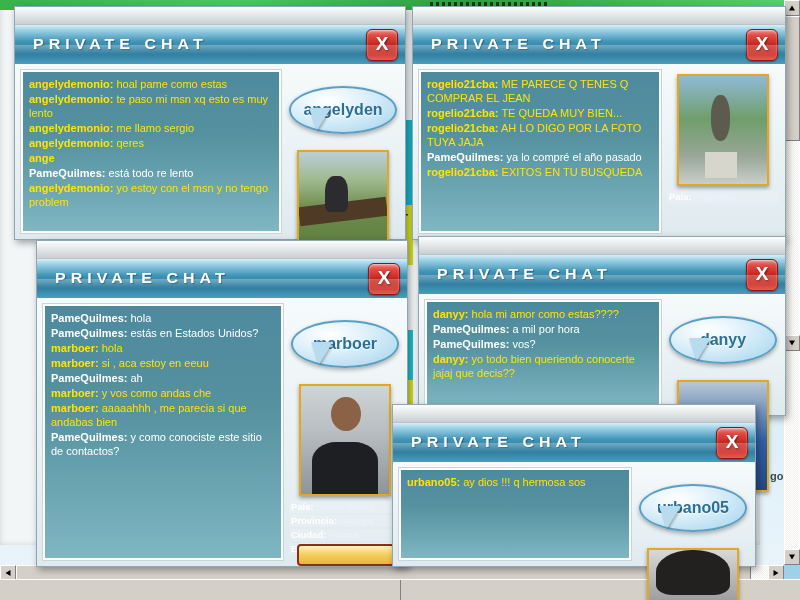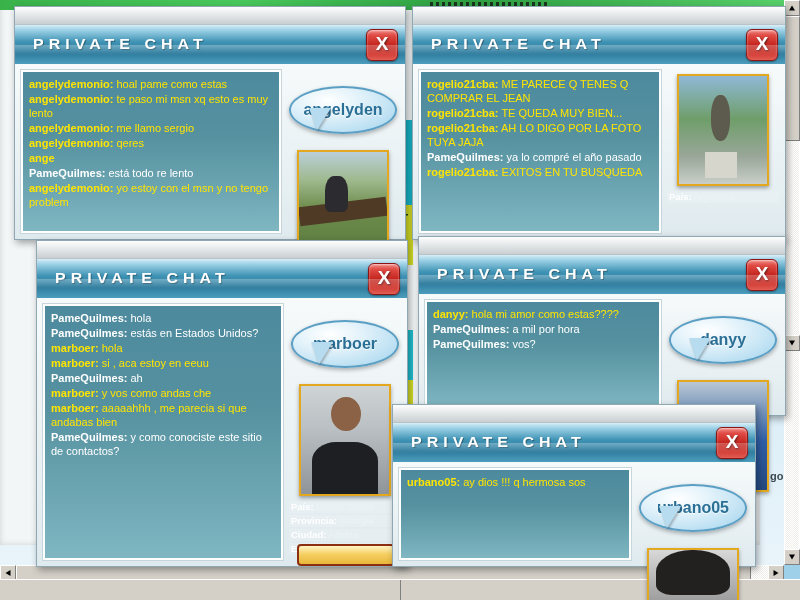--- a/index.html
+++ b/index.html
@@ -257,6 +257,7 @@
       <div class="msg"><span class="nick other">danyy:</span> <span class="body-other">hola mi amor como estas????</span></div>
       <div class="msg"><span class="nick me">PameQuilmes:</span> <span class="body-me">a mil por hora</span></div>
       <div class="msg"><span class="nick me">PameQuilmes:</span> <span class="body-me">vos?</span></div>
+      <div class="msg"><span class="nick other">danyy:</span> <span class="body-other">yo todo bien queriendo conocerte jajaj que decis??</span></div>
     </div>
     <div class="sidepanel">
       <div class="bubble">

